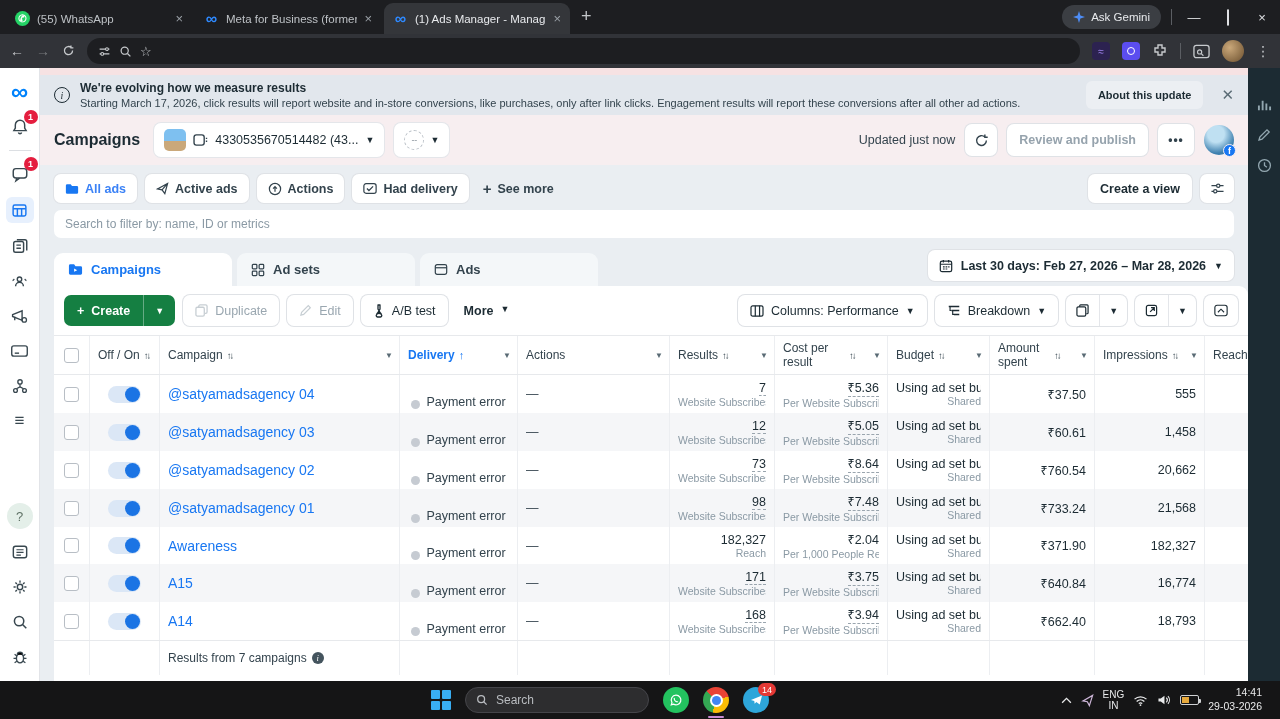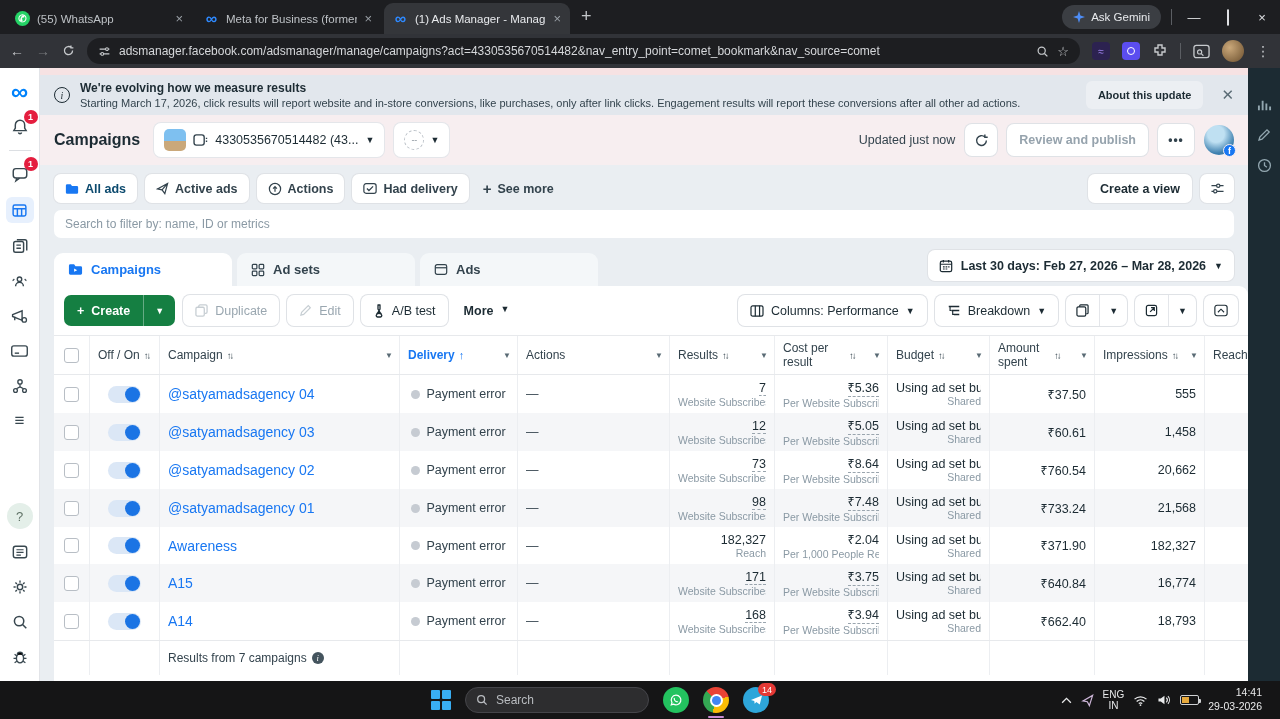--- a/index.html
+++ b/index.html
@@ -222,7 +222,6 @@
           <circle cx="11" cy="5" r="1.7" fill="none" stroke="#c7cacd" stroke-width="1.3"></circle>
           <circle cx="5.2" cy="11" r="1.7" fill="none" stroke="#c7cacd" stroke-width="1.3"></circle>
         </svg>
-      <span class="url">adsmanager.facebook.com/adsmanager/manage/campaigns?act=4330535670514482&amp;nav_entry_point=comet_bookmark&amp;nav_source=comet</span>
       <svg width="13" height="13" viewBox="0 0 16 16">
           <circle cx="7" cy="7" r="4.4" fill="none" stroke="#c7cacd" stroke-width="1.5"></circle>
           <path d="M10.4 10.4 14 14" stroke="#c7cacd" stroke-width="1.5"></path>

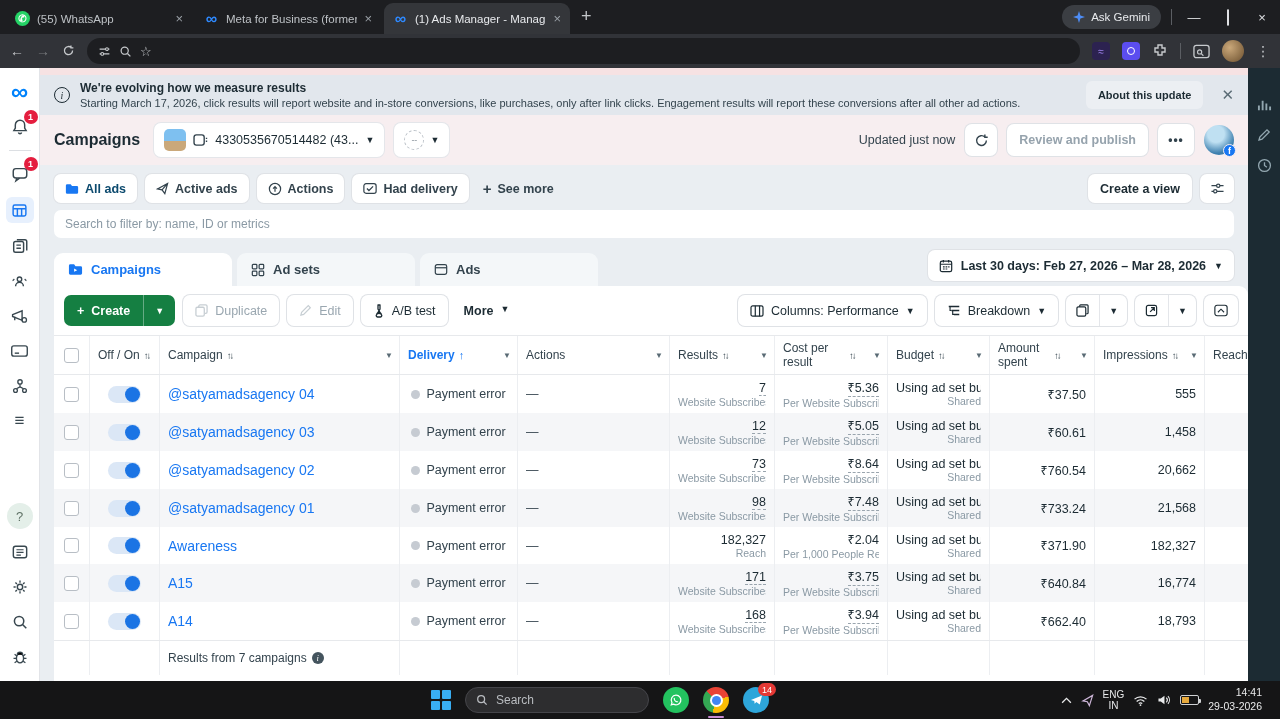--- a/index.html
+++ b/index.html
@@ -79,7 +79,7 @@
 
 .filters{display:flex;align-items:center;gap:8px;padding:9px 14px 7px;flex:none}
 .fpill{height:29px;background:#fff;border-radius:7px;box-shadow:0 0 0 1px #dfe2e6;display:flex;align-items:center;gap:6px;padding:0 11px;font-size:12.5px;font-weight:bold;color:#33434d}
-.fpill.sel{color:#0c4a6e}
+.fpill.sel{color:#3b82f6}
 .seemore{display:flex;align-items:center;gap:6px;font-size:12.5px;font-weight:bold;color:#33434d;padding:0 6px}
 .f-spacer{flex:1}
 .createview{height:29px;background:#fff;border-radius:7px;box-shadow:0 0 0 1px #dfe2e6;display:flex;align-items:center;padding:0 12px;font-size:12.5px;font-weight:bold;color:#1c2b33}

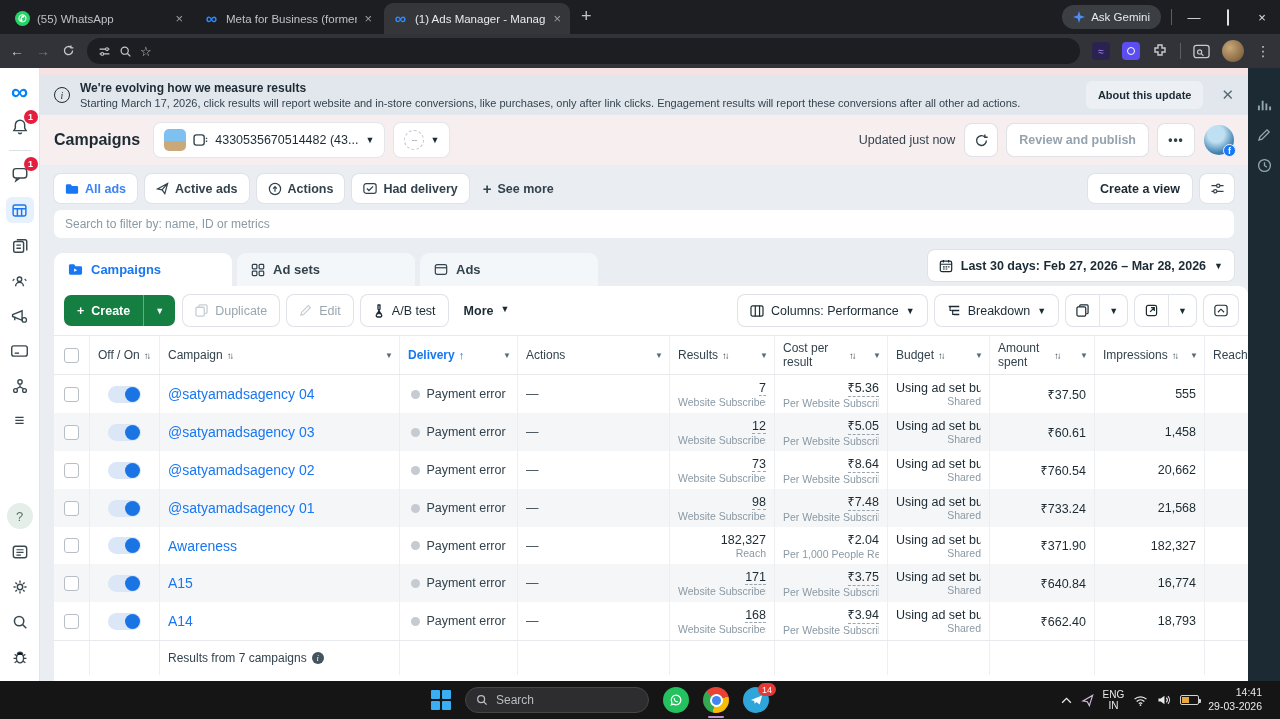--- a/index.html
+++ b/index.html
@@ -132,7 +132,7 @@
 .brow{min-height:34px}
 .brow .cell{display:flex;flex-direction:column;justify-content:center}
 .camp-link{font-size:14px;color:#1877f2;text-decoration:none;white-space:nowrap;overflow:hidden}
-.c-delivery{flex-direction:row !important;align-items:center;gap:6px}
+.c-delivery{flex-direction:row !important;align-items:flex-end;gap:6px}
 .deldot{width:9px;height:9px;border-radius:50%;background:#c6cbd2;flex:none}
 .delivery-txt{font-size:12.5px;color:#33434d}
 .dashcell{font-size:12.5px;color:#33434d}

